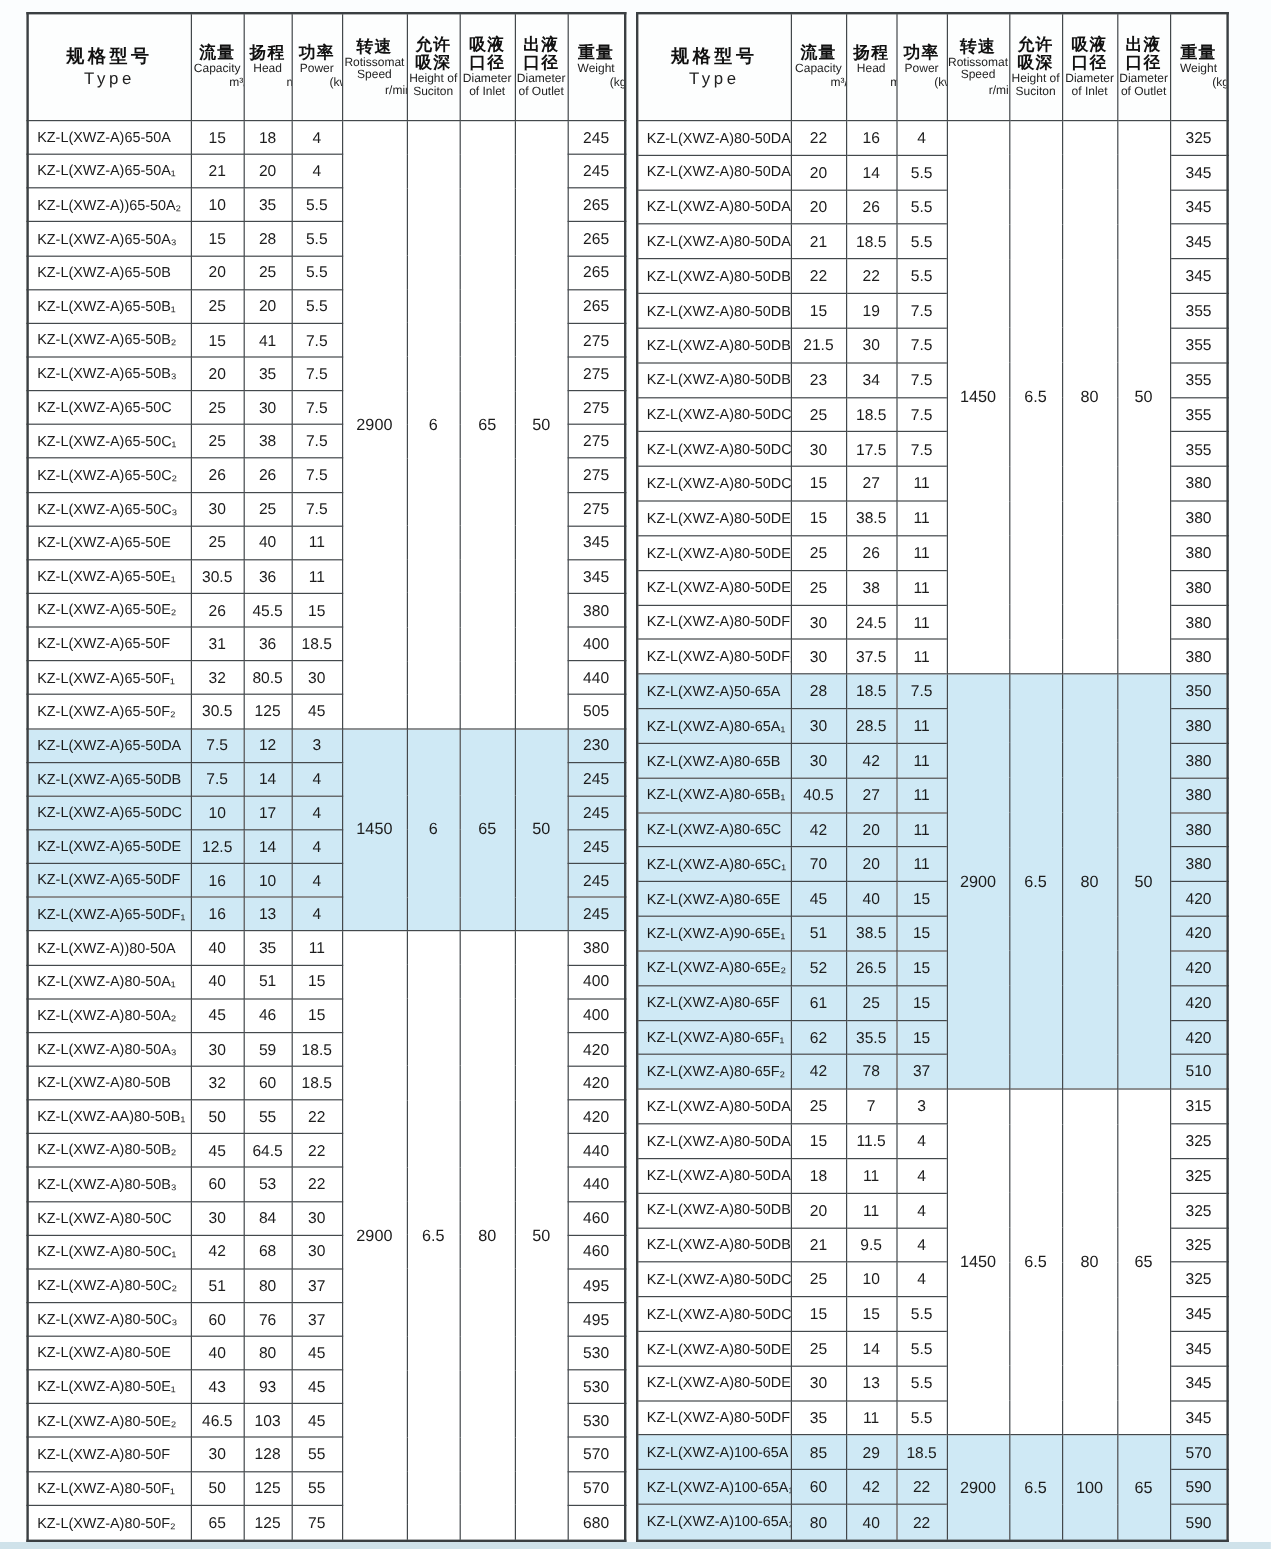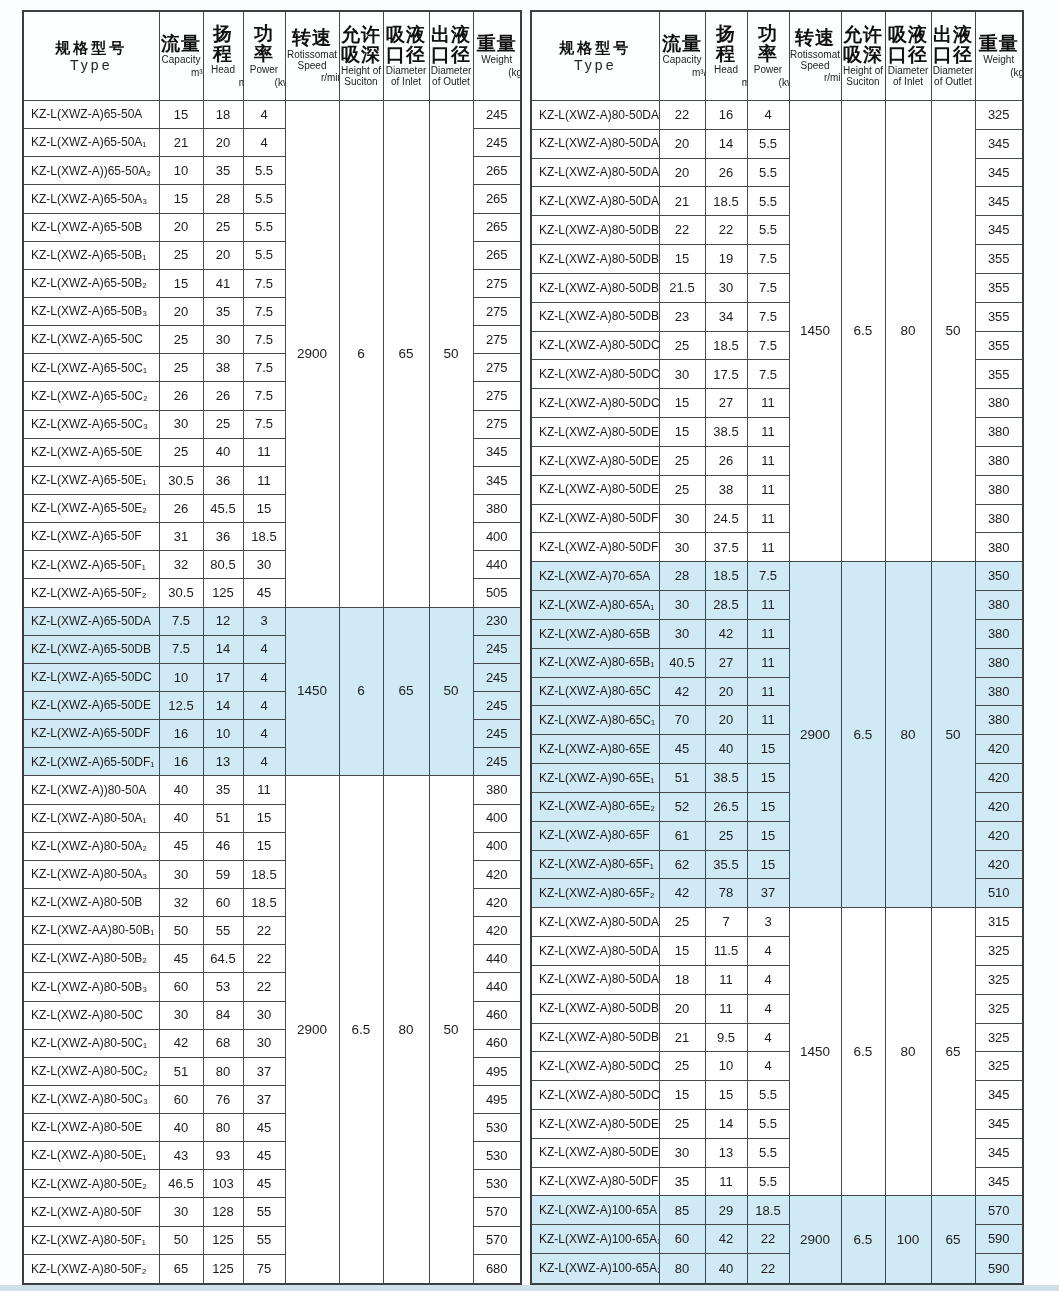--- a/index.html
+++ b/index.html
@@ -25,7 +25,7 @@
   }
   .tbl th{height:88px;font-weight:normal;background:#fdfefe;}
   .th-inner{display:flex;flex-direction:column;align-items:center;justify-content:center;gap:2px;padding:1px;}
-  .th-zh{font-size:19px;font-weight:bold;letter-spacing:1px;color:#111;}
+  .th-zh{font-size:14px;font-weight:bold;letter-spacing:1px;color:#111;}
   .th-en{font-size:10px;color:#222;}
   .th-unit{font-size:10px;color:#222;padding-left:40px;}
   .th-type .th-zh{font-size:15px;letter-spacing:3px;}

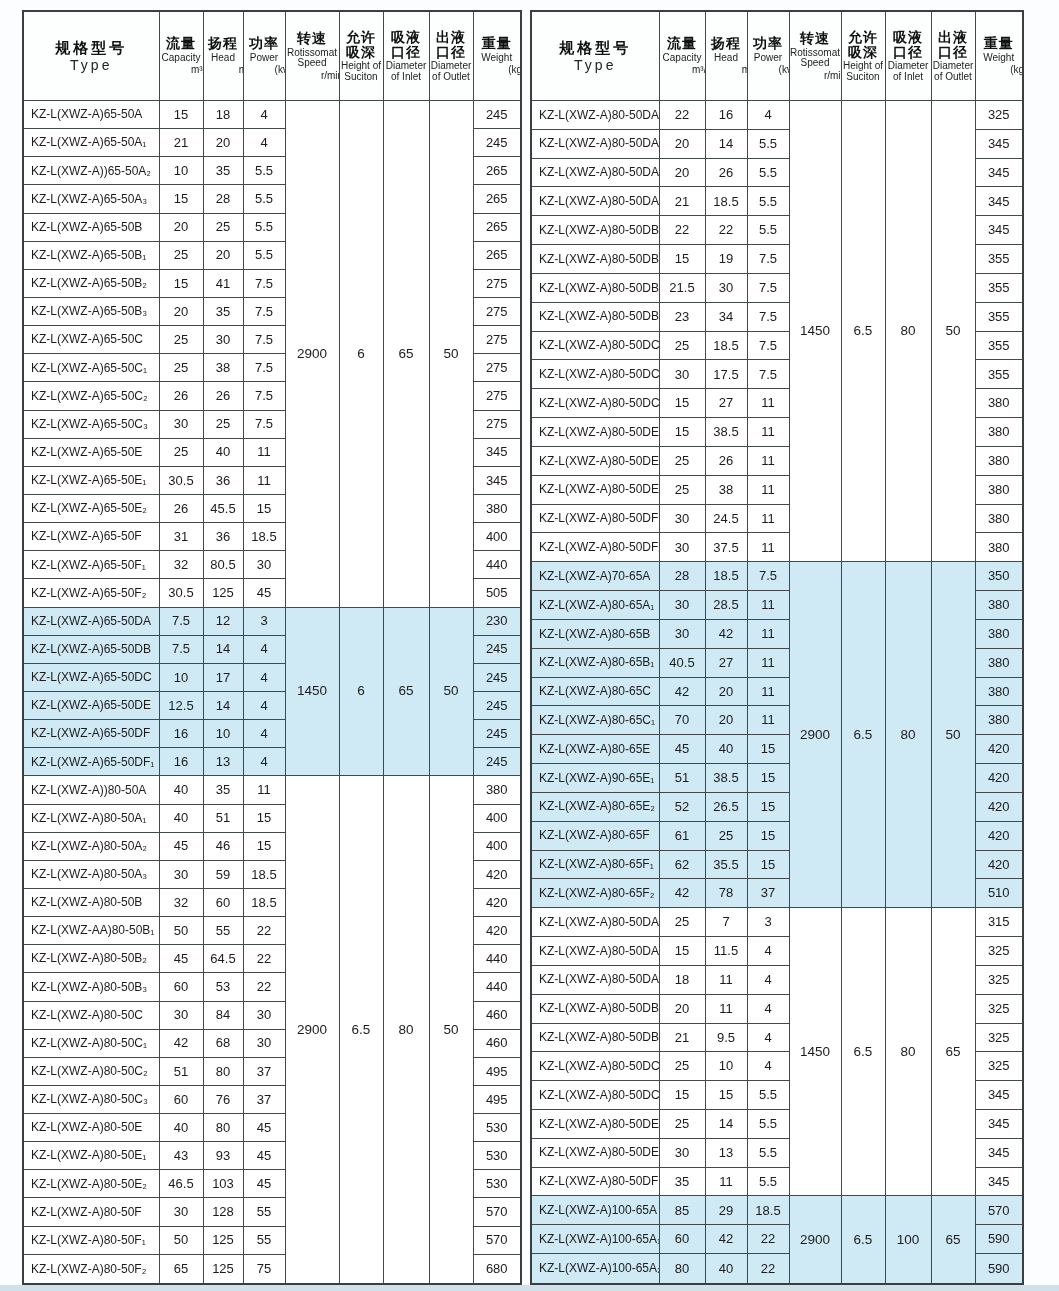--- a/index.html
+++ b/index.html
@@ -619,7 +619,7 @@
           <td class="c-num">380</td>
         </tr>
         <tr class="hl">
-          <td class="c-type hl">KZ-L(XWZ-A)70-65A</td>
+          <td class="c-type hl">KZ-L(XWZ-A)50-65A</td>
           <td class="c-num">28</td>
           <td class="c-num">18.5</td>
           <td class="c-num">7.5</td>

